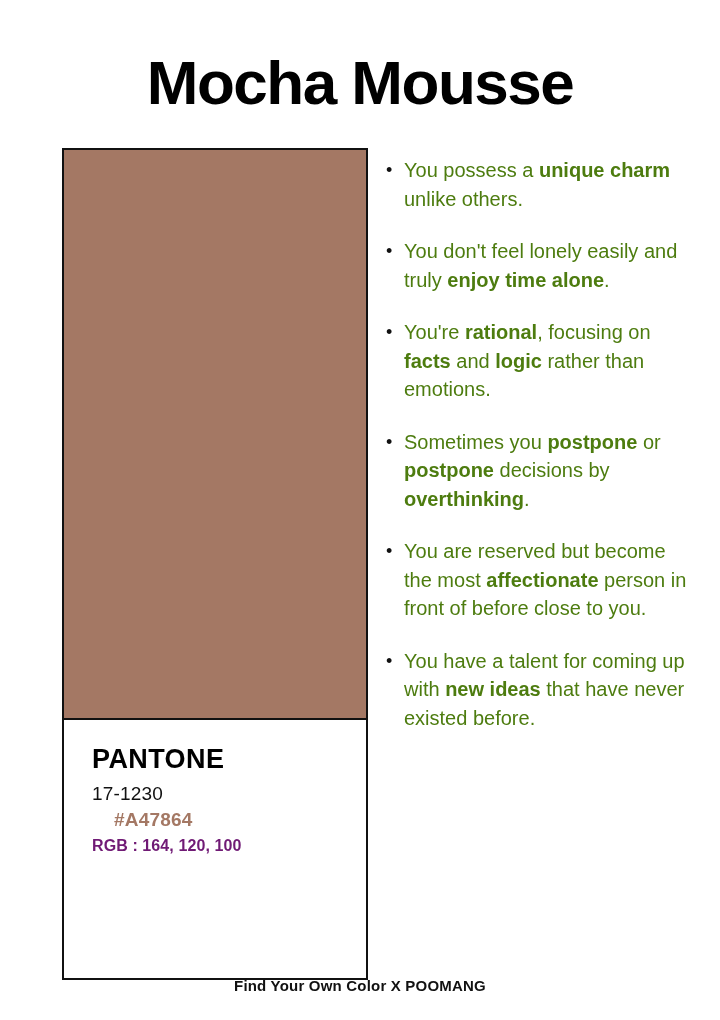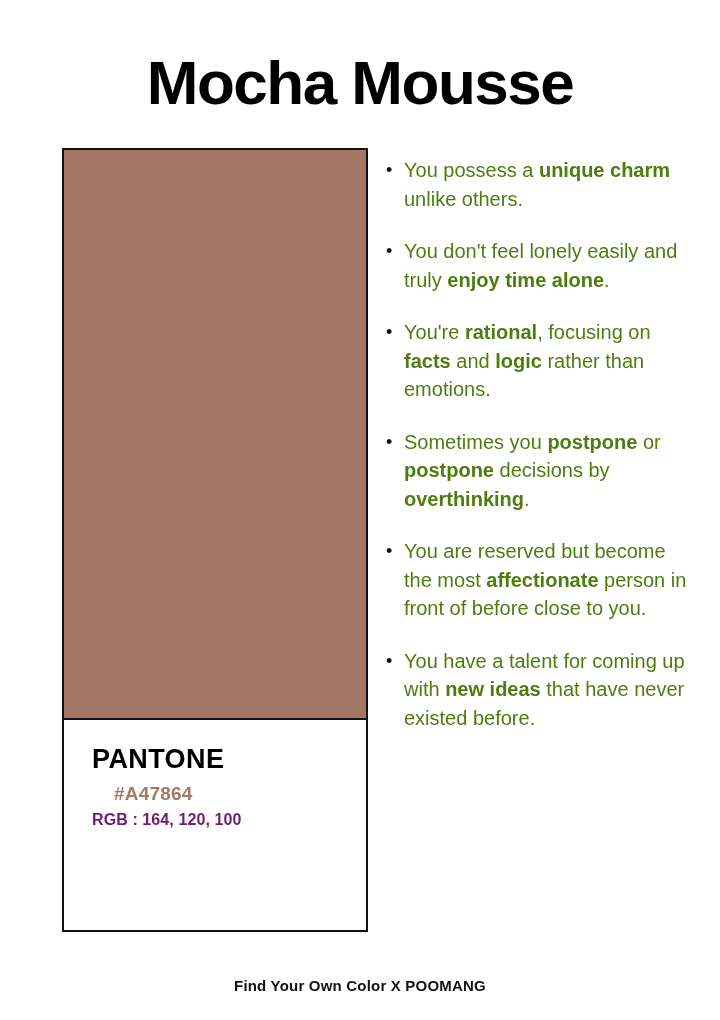--- a/index.html
+++ b/index.html
@@ -53,7 +53,7 @@
     border-top: 2px solid #111111;
     padding: 24px 28px 22px 28px;
     box-sizing: border-box;
-    height: 212px;
+    height: 260px;
   }
   .pantone-word {
     font-size: 27px;

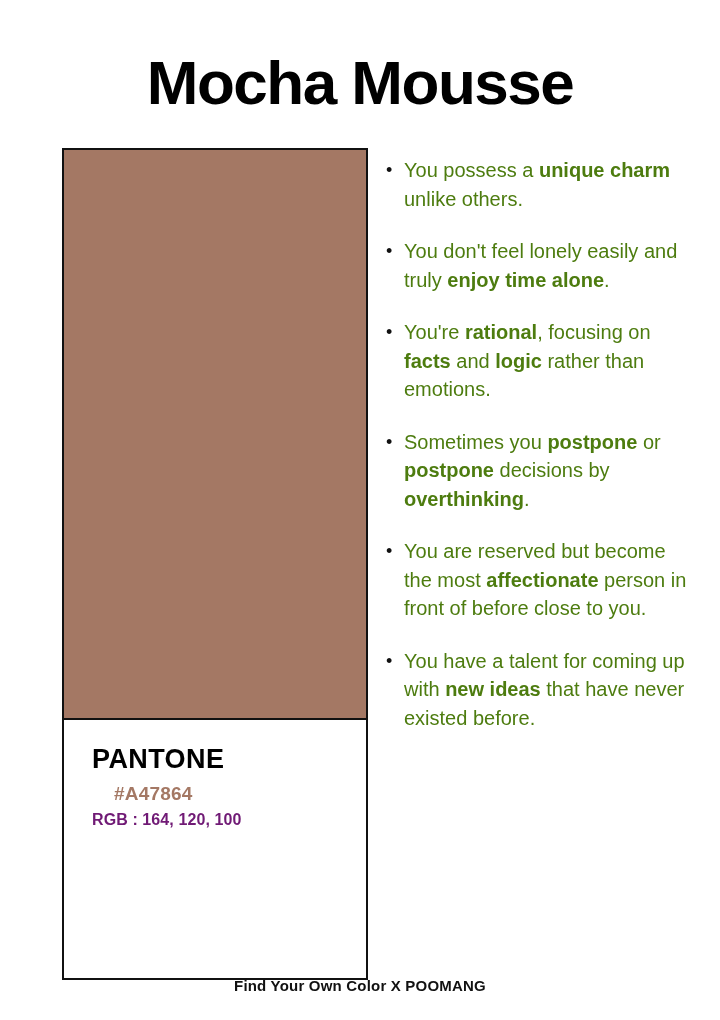--- a/index.html
+++ b/index.html
@@ -133,6 +133,7 @@
       <div class="swatch-color" style="background: rgb(164, 120, 100);"></div>
       <div class="swatch-info">
         <div class="pantone-word">PANTONE</div>
+        <div class="pantone-code">17-1230</div>
         <div class="hex-code" style="color: rgb(164, 120, 100); margin-left: 22px;">#A47864</div>
         <div class="rgb-line">RGB : 164, 120, 100</div>
       </div>

